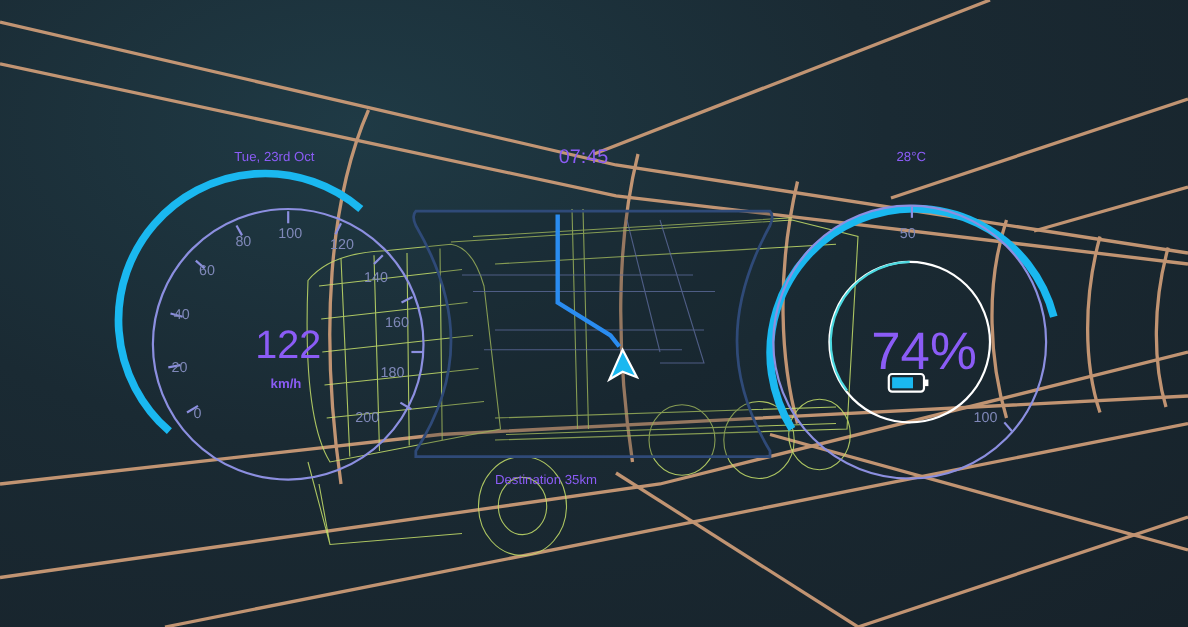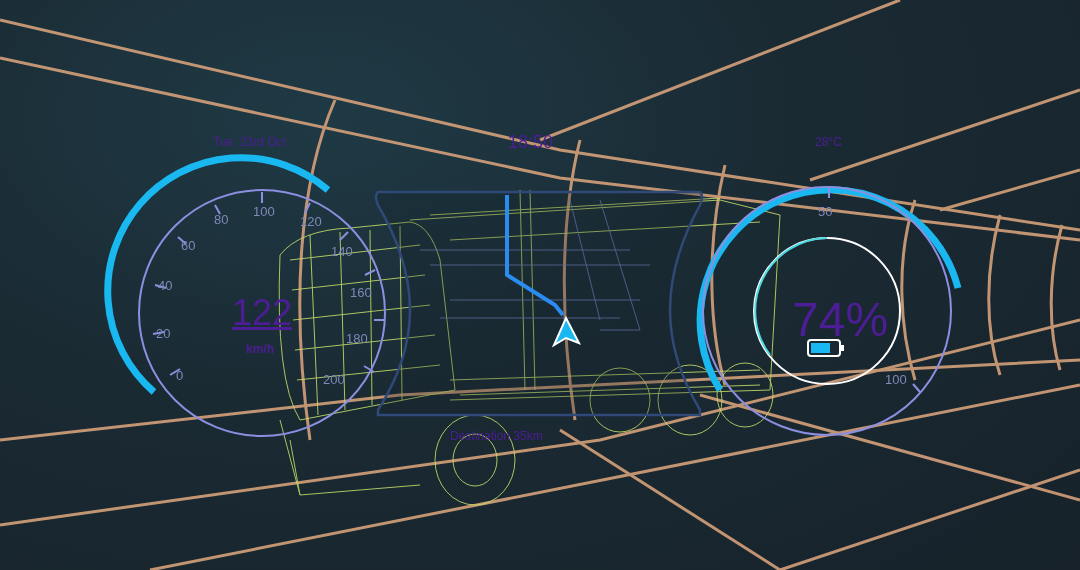--- a/index.html
+++ b/index.html
@@ -7,7 +7,7 @@
     background: radial-gradient(ellipse at 30% 20%, #1f3a45 0%, #1a2a33 45%, #17222a 100%);
     font-family: "Liberation Sans", sans-serif; color:#fff; }
   .layer { position:absolute; left:0; top:0; width:1080px; height:570px; }
-  .txt { position:absolute; color:#4c1d95; white-space:nowrap; }
+  .txt { position:absolute; color:#8b5cf6; white-space:nowrap; }
   .date { left:213px; top:135px; font-size:12px; }
   .time { left:508px; top:132px; font-size:18px; }
   .temp { left:815px; top:135px; font-size:12px; }

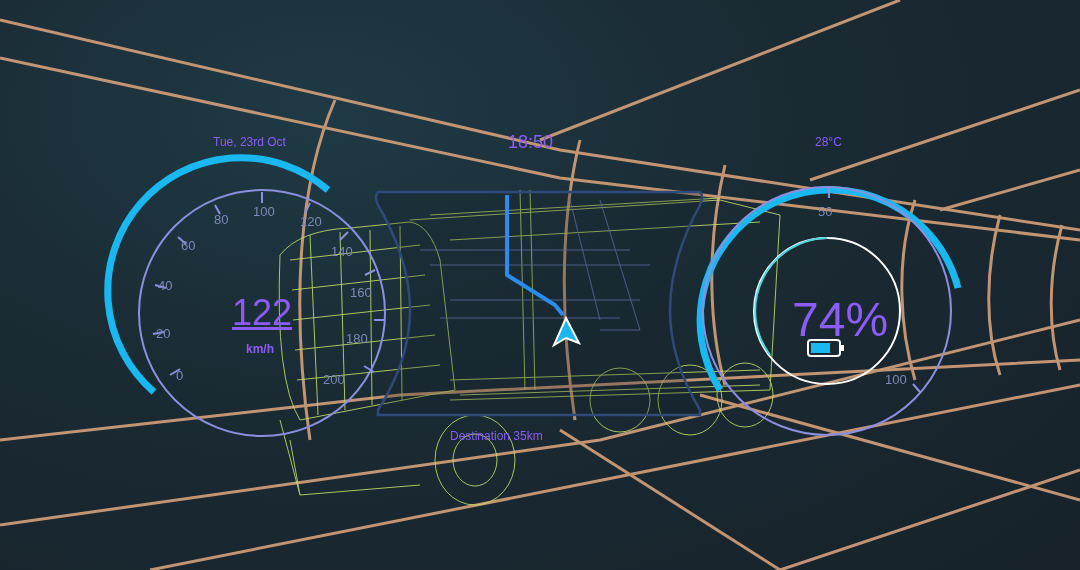--- a/index.html
+++ b/index.html
@@ -116,7 +116,7 @@
 </svg>
 
 <div class="txt date">Tue, 23rd Oct</div>
-<div class="txt time">18:50</div>
+<div class="txt time">07:45</div>
 <div class="txt temp">28°C</div>
 <div class="txt speed-val">122</div>
 <div class="txt speed-unit">km/h</div>

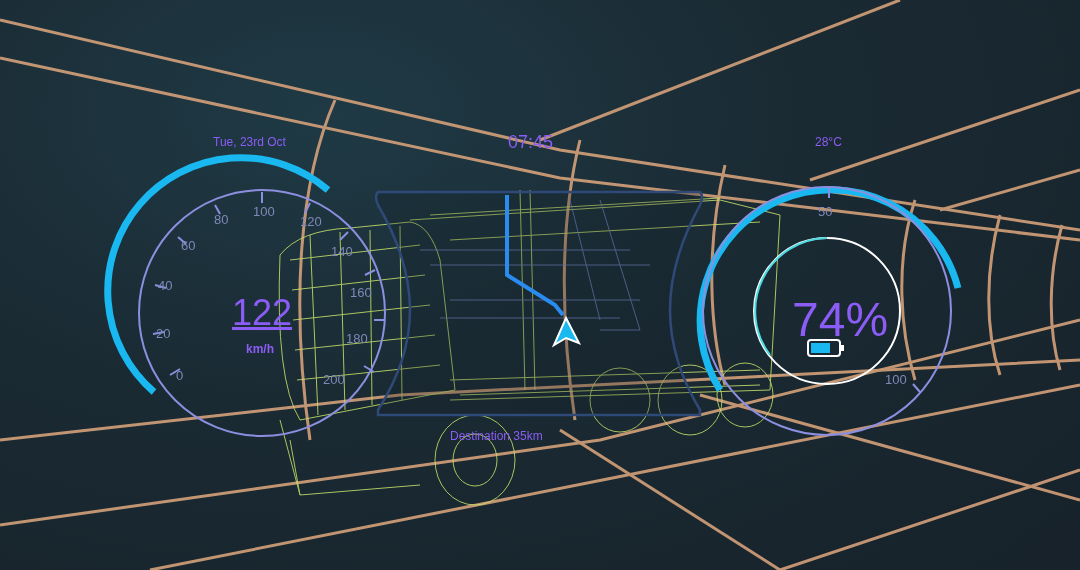--- a/index.html
+++ b/index.html
@@ -11,7 +11,7 @@
   .date { left:213px; top:135px; font-size:12px; }
   .time { left:508px; top:132px; font-size:18px; }
   .temp { left:815px; top:135px; font-size:12px; }
-  .speed-val { left:232px; top:292px; font-size:36px;text-decoration:underline; }
+  .speed-val { left:232px; top:292px; font-size:36px; }
   .speed-unit { left:246px; top:342px; font-size:12px; font-weight:bold;text-align:right; }
   .batt-val { left:792px; top:292px; font-size:48px; }
   .dest { left:450px; top:429px; font-size:12px; }

